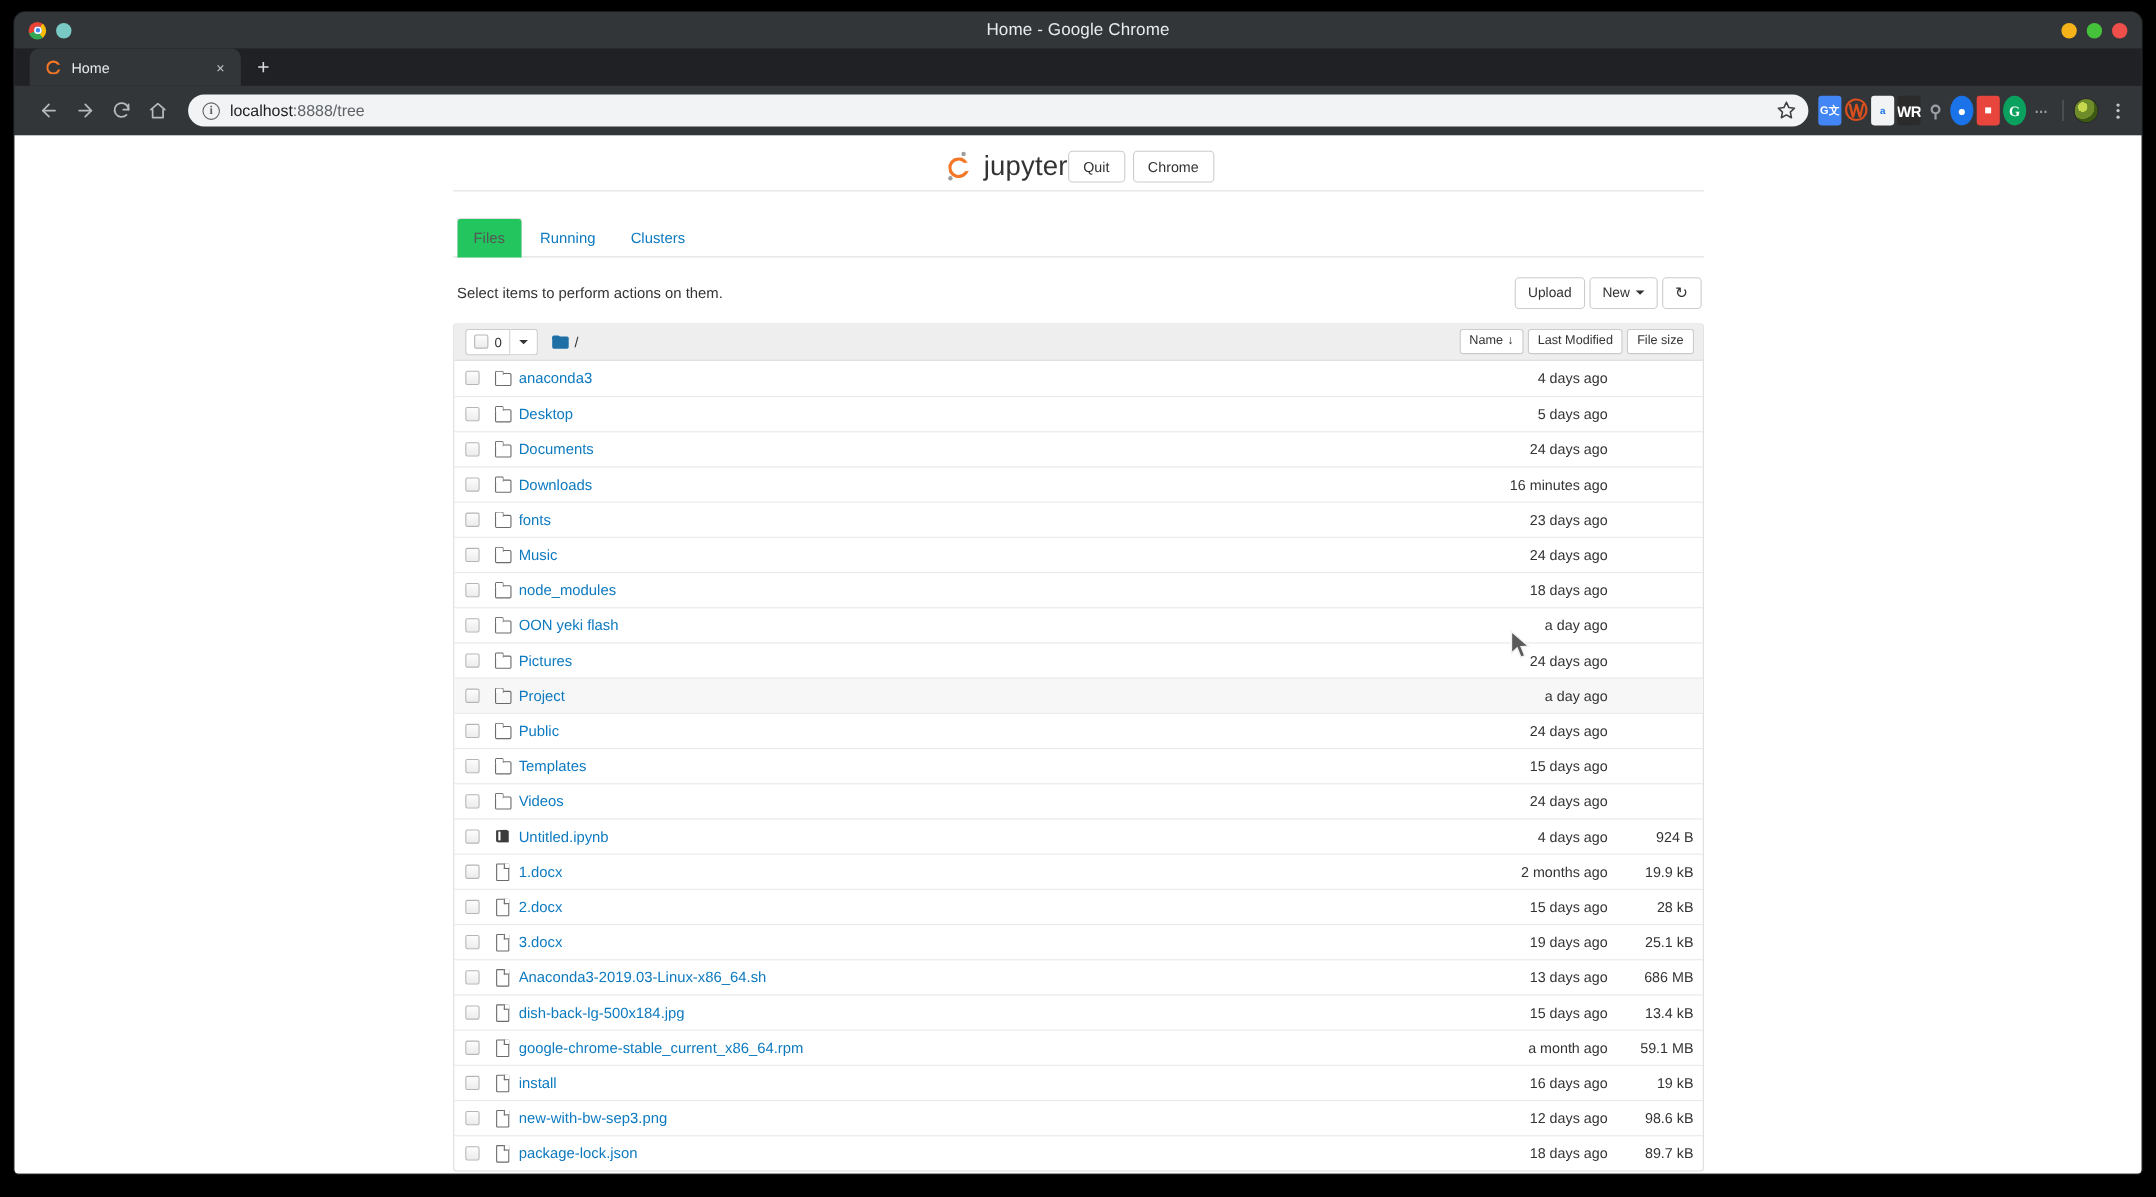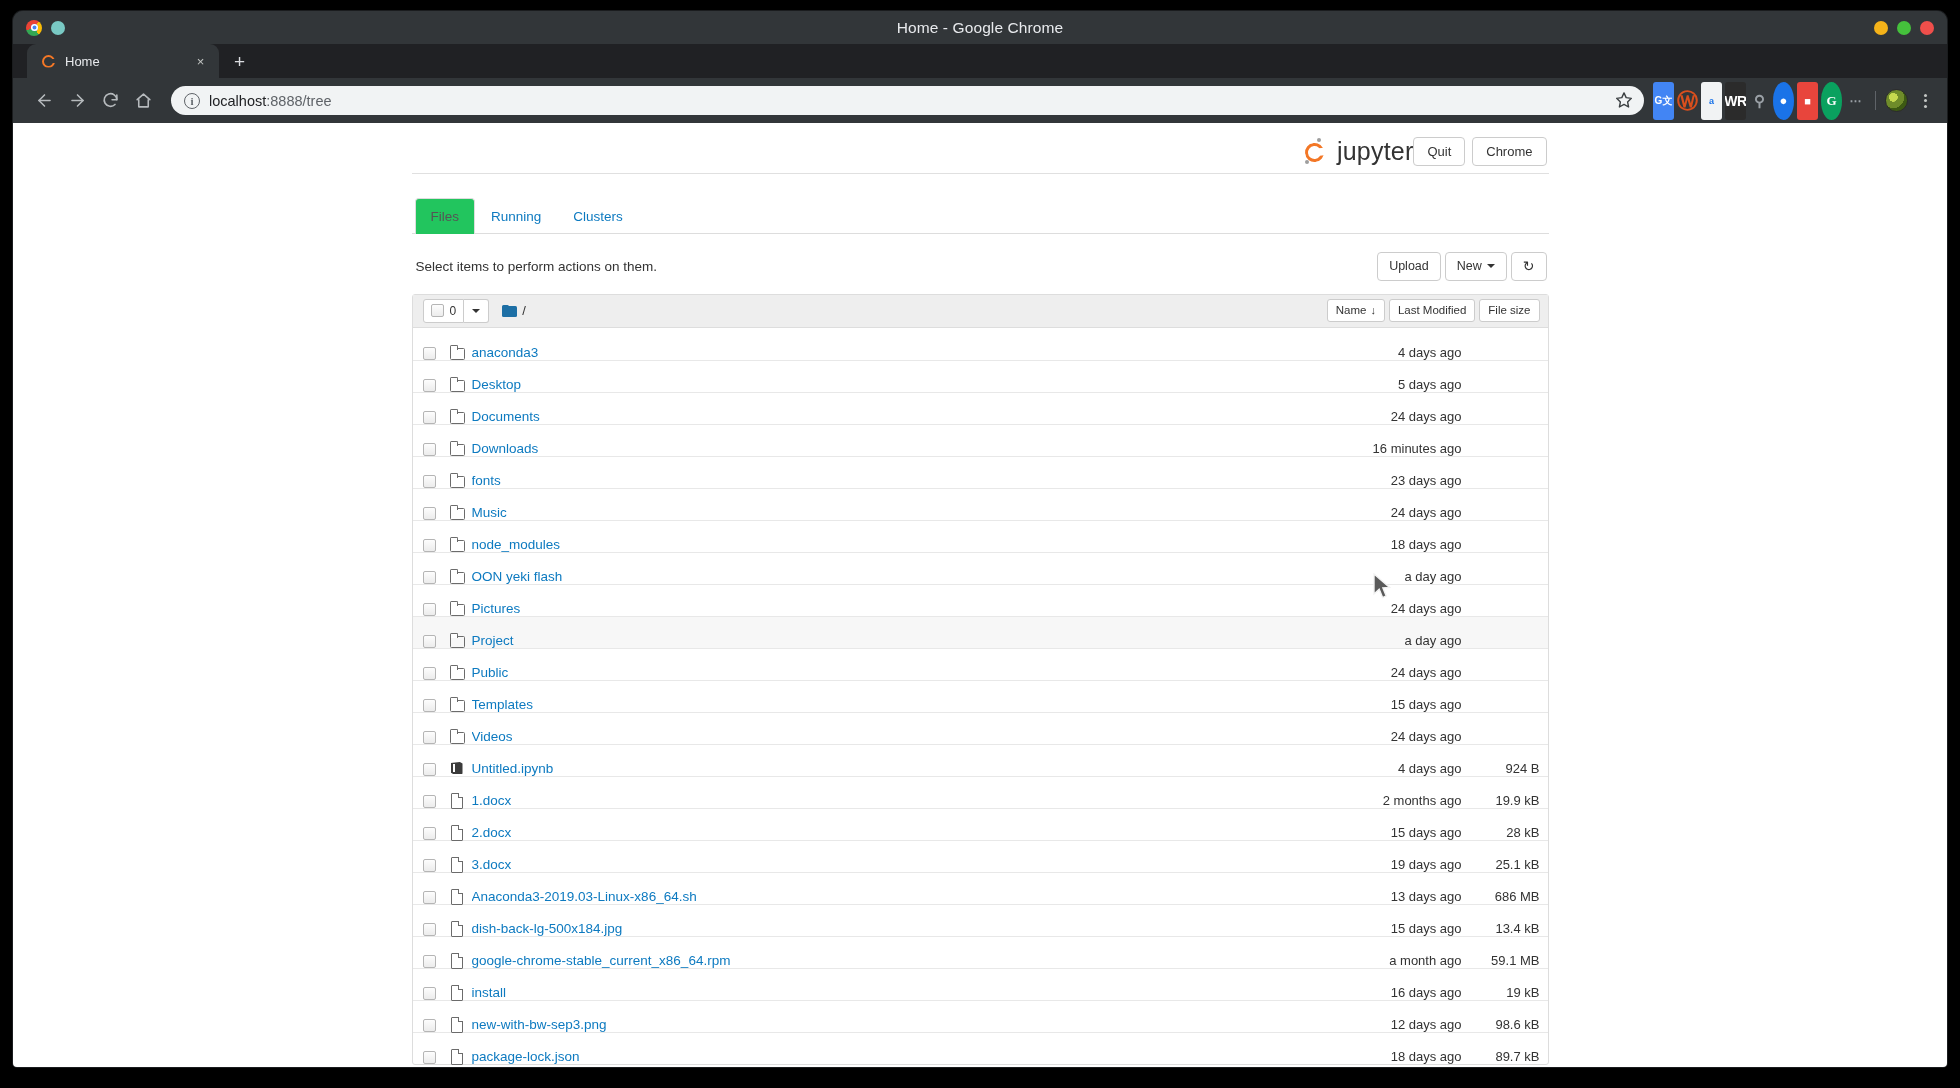--- a/index.html
+++ b/index.html
@@ -132,7 +132,7 @@
   .star-icon { width: 22px; height: 22px; flex:0 0 22px; color:#3c4043; }
   #ext-icons { display: flex; align-items: center; gap: 3px; margin-left: 7px; }
   .ext {
-    width: 21px; height: 38px; flex:0 0 21px;
+    width: 21px; height: 27px; flex:0 0 21px;
     border-radius: 3px;
     font-size: 10px; color: #fff;
     display: flex; align-items: center; justify-content: center;

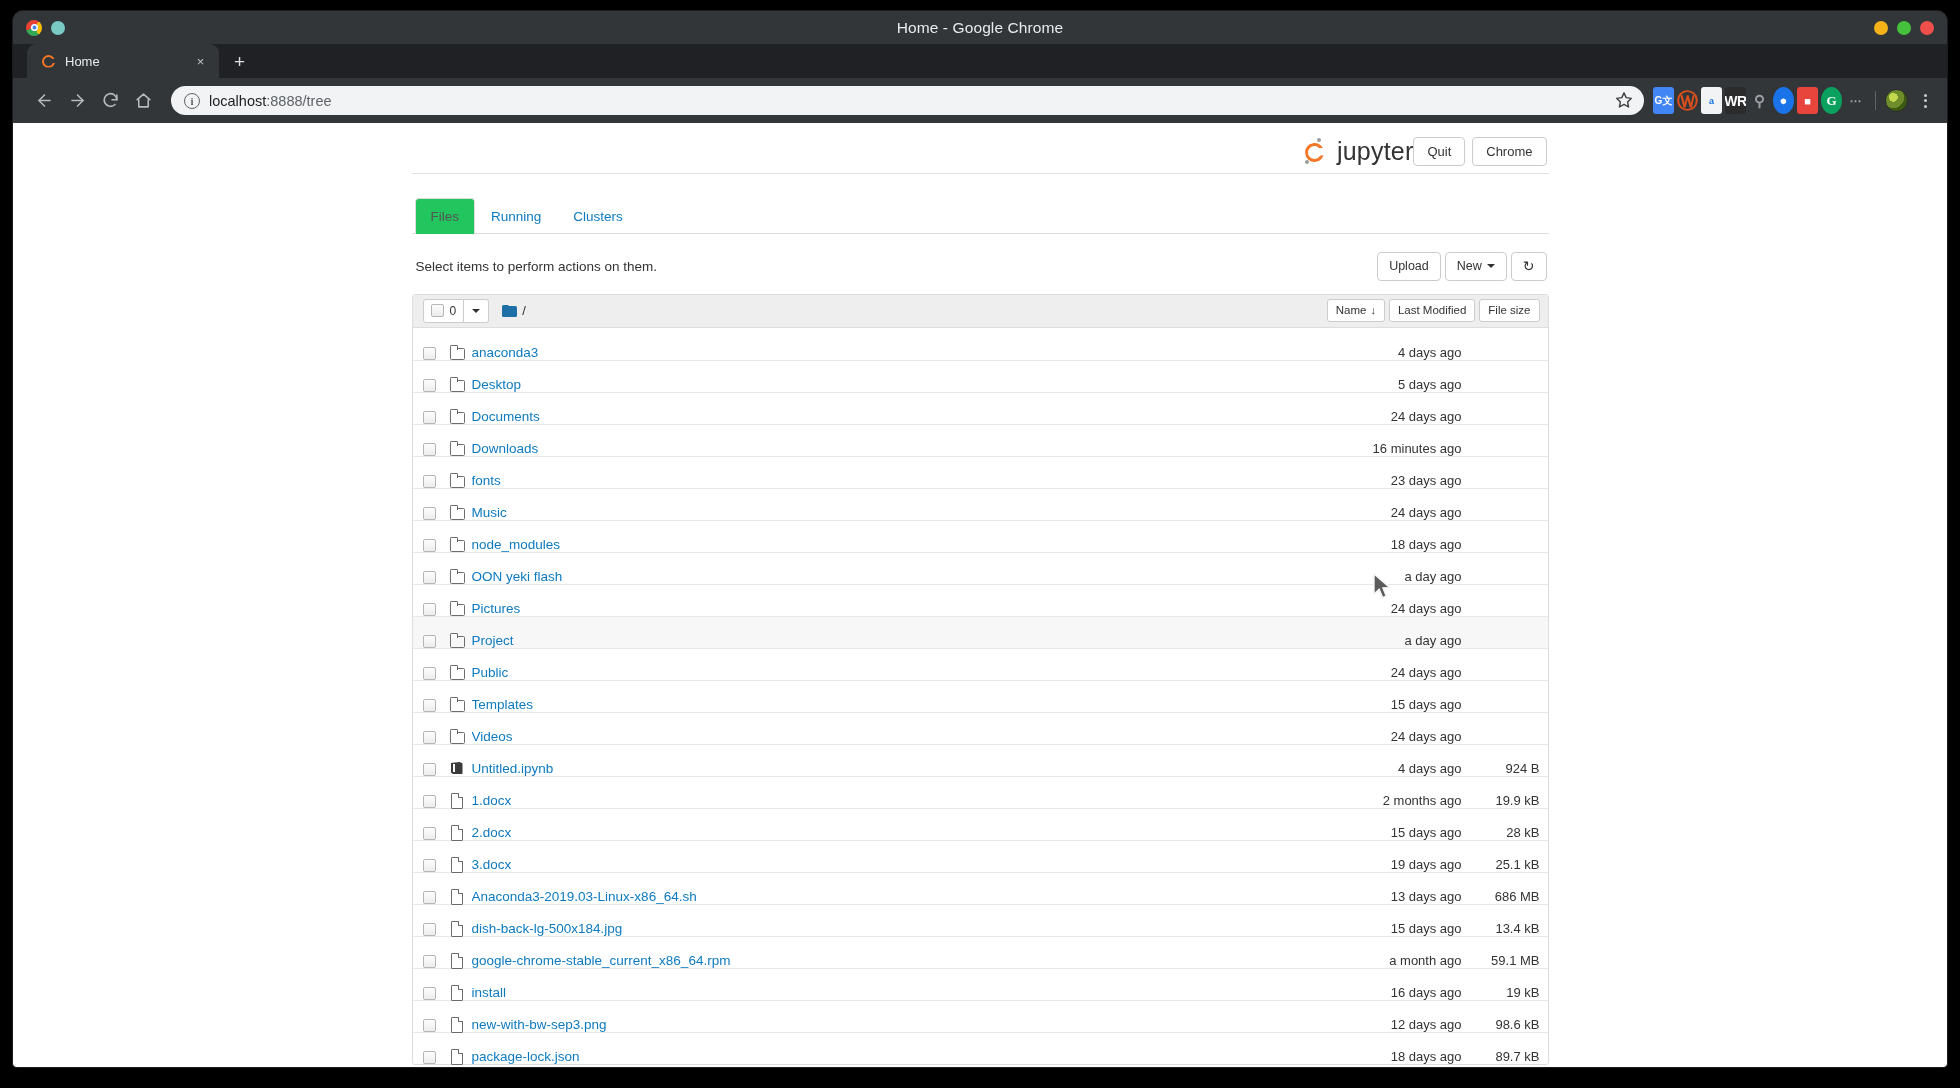--- a/index.html
+++ b/index.html
@@ -169,7 +169,7 @@
   }
   
   #jp-header {
-    display: flex; align-items: center; justify-content: flex-end;
+    display: flex; align-items: center; justify-content: center;
     height: 51px; border-bottom: 1px solid #e0e0e0;
     padding-top: 6px;
   }

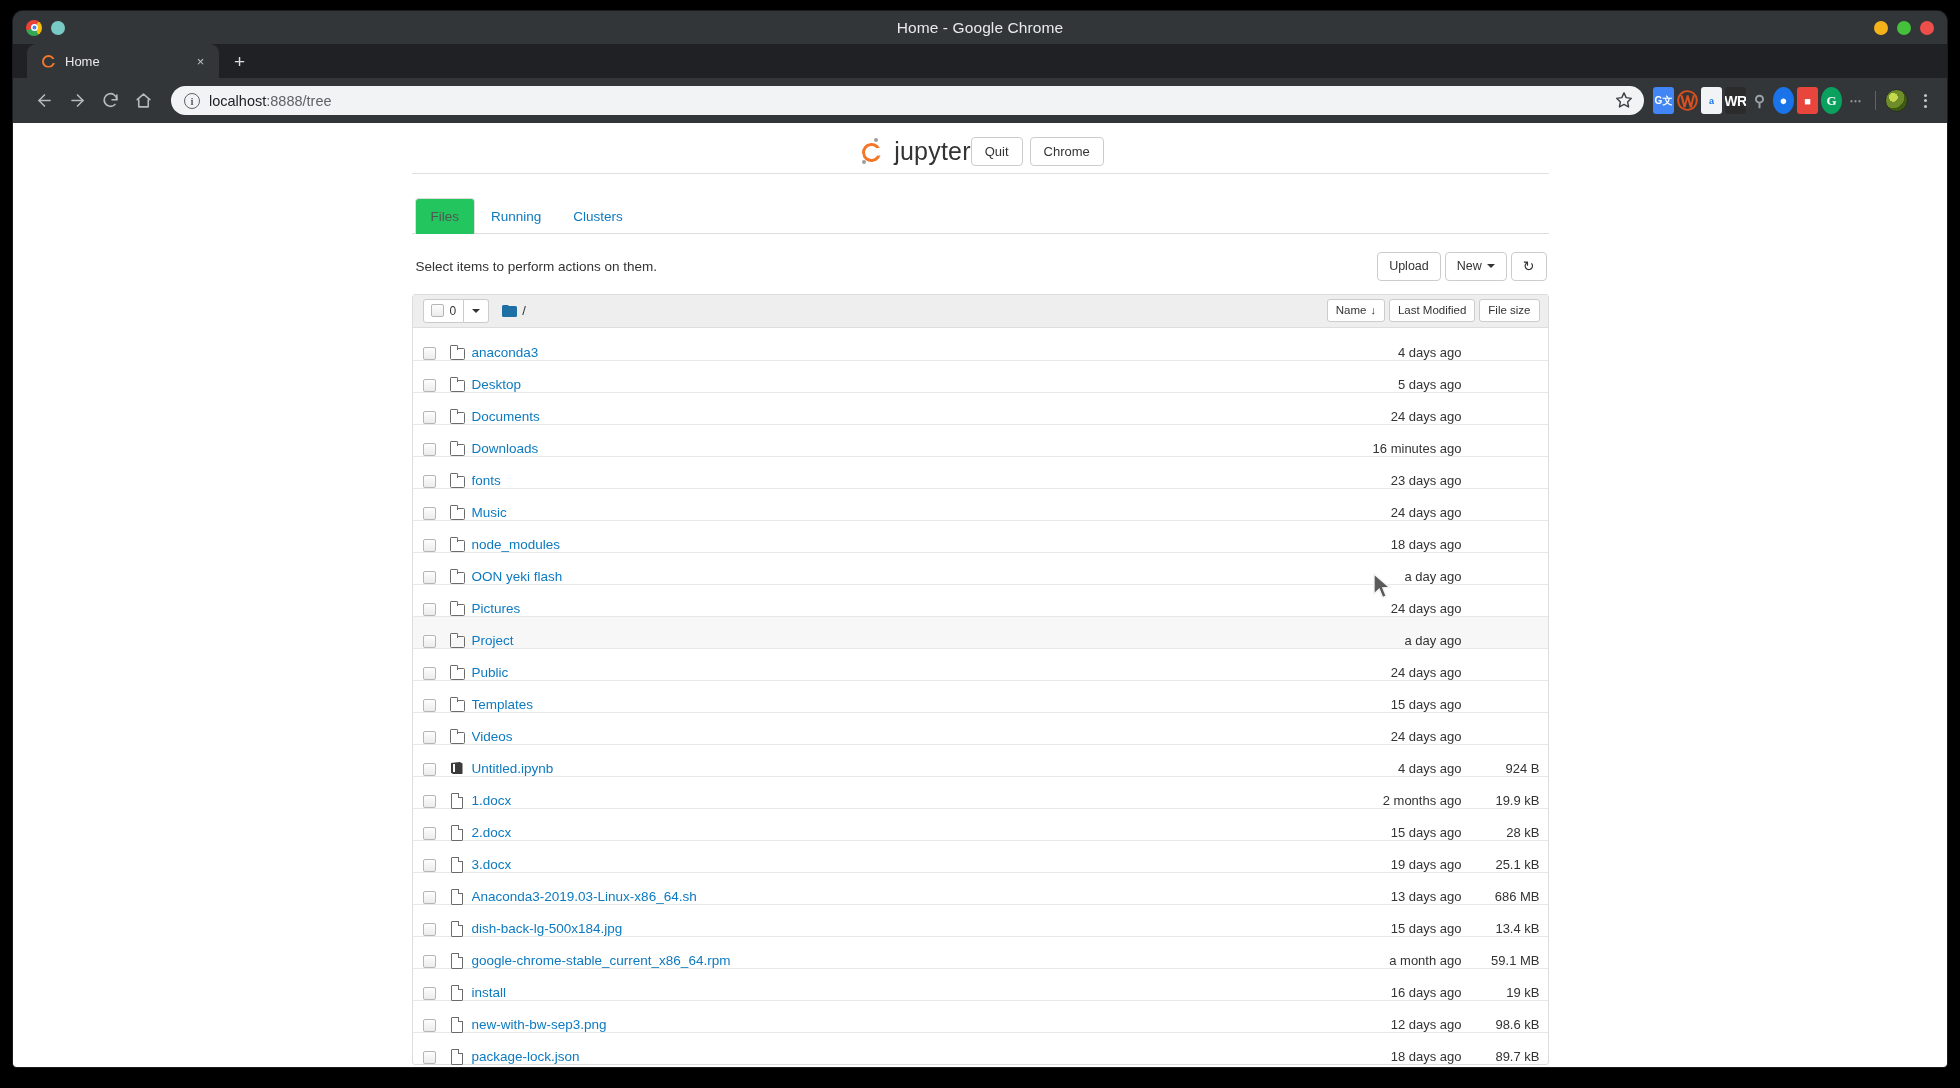--- a/index.html
+++ b/index.html
@@ -266,7 +266,7 @@
   .arrow-down { font-size: 11px; line-height: 1; }
   
   .frow {
-    display: flex; align-items: flex-end; height: 32px;
+    display: flex; align-items: center; height: 32px;
     border-top: 1px solid #e8e8e8; padding: 0 8px 0 10px;
     font-size: 13.5px;
   }

